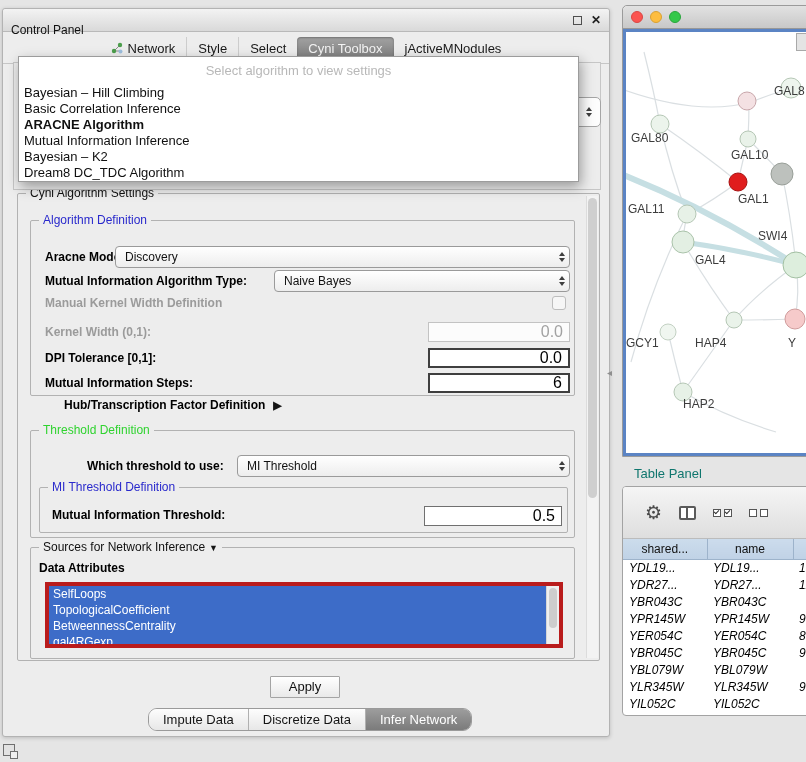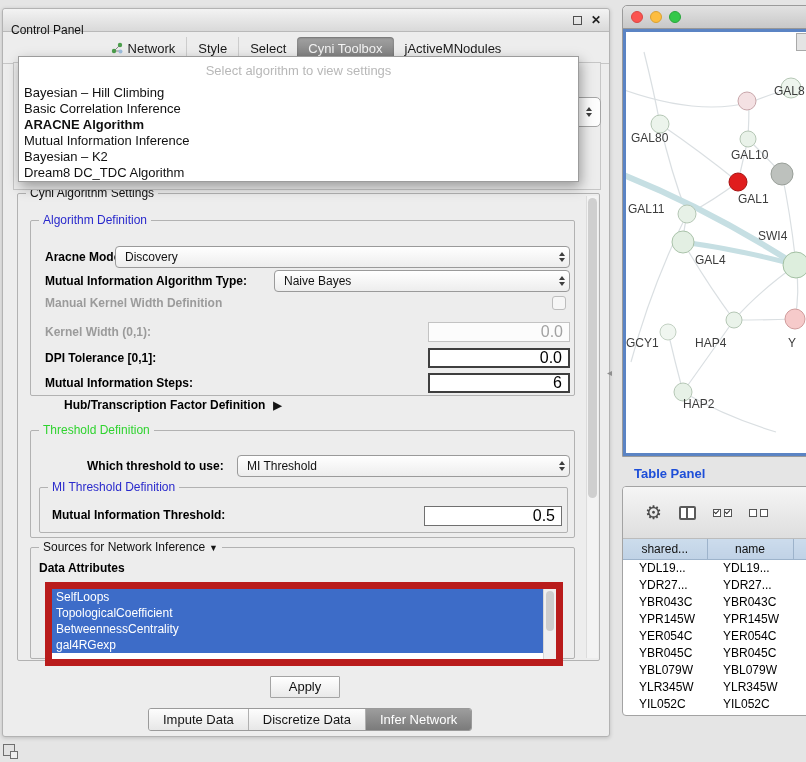--- a/index.html
+++ b/index.html
@@ -83,7 +83,7 @@
   .net-fragment{position:absolute;left:173px;top:27px;width:16px;height:18px;background:#e4e4e4;border:1px solid #a9a9a9;z-index:5;}
 
   
-  .table-panel-title{position:absolute;left:634px;top:466px;font-size:13px;color:#1d4ed8;font-weight:bold;}
+  .table-panel-title{position:absolute;left:634px;top:466px;font-size:13px;color:#0f766e;}
   .table-window{position:absolute;left:622px;top:486px;width:200px;height:230px;background:#fff;border:1px solid #a3a3a3;border-radius:4px;overflow:hidden;}
   .table-toolbar{height:52px;background:linear-gradient(#f5f5f5,#dedede);border-bottom:1px solid #bcbcbc;display:flex;align-items:center;padding-left:22px;gap:17px;}
   .gear{font-size:19px;color:#4a4a4a;line-height:20px;}

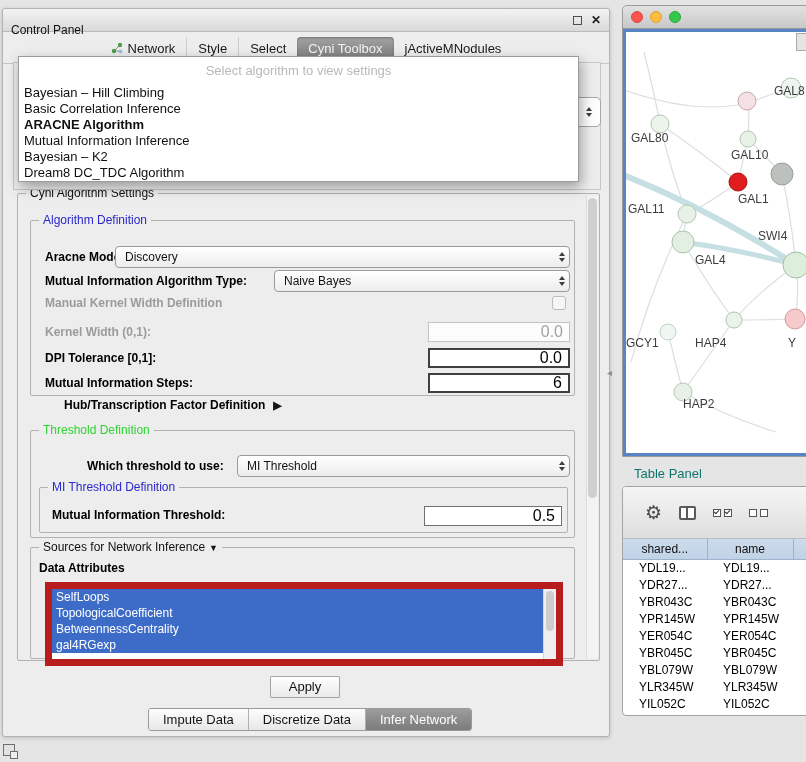--- a/index.html
+++ b/index.html
@@ -96,7 +96,7 @@
   table.attr-table col.c1{width:84px;} table.attr-table col.c2{width:86px;}
   table.attr-table th{height:20px;background:linear-gradient(var(--header-blue,#ccdcec),#c0d2e6);border:1px solid #9db3cb;border-top:none;font-weight:normal;font-size:12px;color:#111;text-align:center;overflow:hidden;white-space:nowrap;}
   table.attr-table th:first-child{border-left:none;} table.attr-table th:last-child{border-right:none;}
-  table.attr-table td{height:17px;font-size:12px;padding-left:16px;color:#000;white-space:nowrap;overflow:hidden;}
+  table.attr-table td{height:17px;font-size:12px;padding-left:6px;color:#000;white-space:nowrap;overflow:hidden;font-style:italic;}
 
   
   .splitter-btn{position:absolute;left:607px;top:368px;font-size:10px;color:#8f8f8f;line-height:10px;}

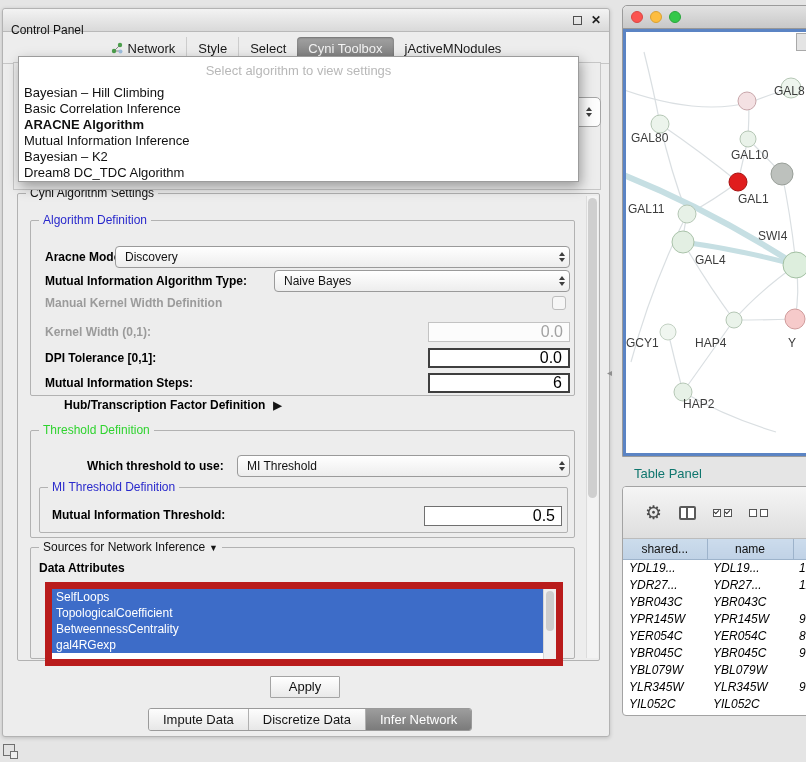--- a/index.html
+++ b/index.html
@@ -57,7 +57,7 @@
   .arrow-down{font-size:9px;color:#141414;margin-left:4px;}
 
   .attr-label{position:absolute;left:8px;top:12px;font-weight:bold;font-size:12px;color:#000;line-height:16px;}
-  .attr-list{position:absolute;left:14px;top:34px;width:518px;height:84px;background:#fff;border:7px solid #b91c1c;overflow:hidden;}
+  .attr-list{position:absolute;left:14px;top:34px;width:518px;height:66px;background:#fff;border:4px solid #b91c1c;overflow:hidden;}
   .attr-item{height:16px;line-height:16px;padding-left:4px;font-size:12px;color:#111;width:calc(100% - 13px);white-space:nowrap;}
   .attr-item.sel{background:var(--selection-blue,#3d6cc8);color:#fff;}
   .attr-scrollbar{position:absolute;right:0;top:0;width:13px;height:100%;background:#efefef;border-left:1px solid #d6d6d6;}

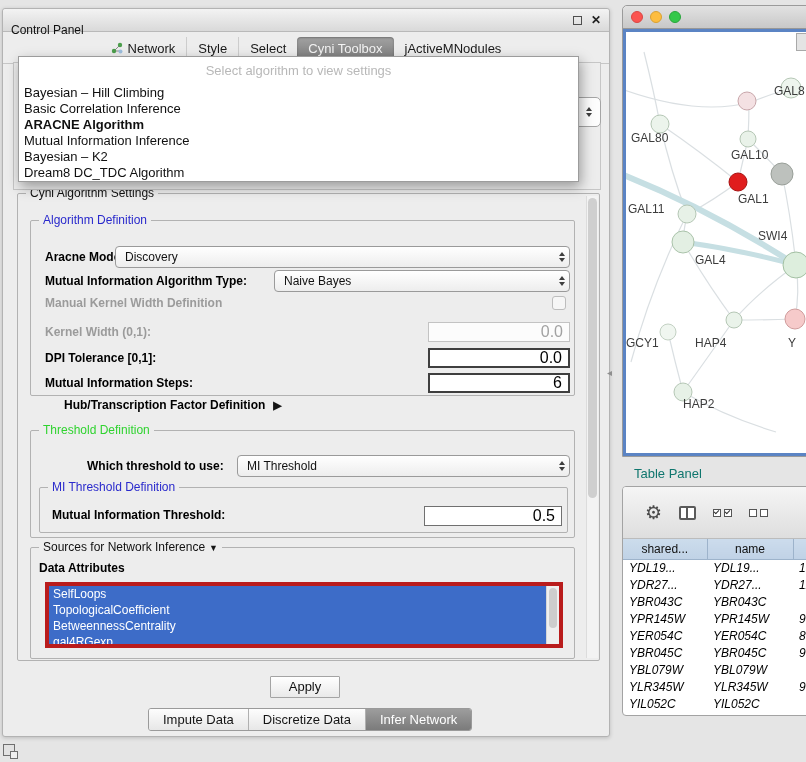--- a/index.html
+++ b/index.html
@@ -65,7 +65,7 @@
 
   .apply-btn{position:absolute;left:267px;top:667px;width:70px;height:22px;border:1px solid #a4a4a4;border-radius:1px;background:linear-gradient(#ffffff,#e9e9e9);font-size:13px;color:#111;text-align:center;line-height:20px;}
 
-  .bottom-tabs{position:absolute;left:145px;top:699px;height:23px;display:flex;border:1px solid #9a9a9a;border-radius:3px;overflow:hidden;font-size:13px;}
+  .bottom-tabs{position:absolute;left:145px;top:699px;height:23px;display:flex;border:1px solid #9a9a9a;border-radius:9px;overflow:hidden;font-size:13px;}
   .btab{padding:3px 14px;background:linear-gradient(#fdfdfd,#e7e7e7);color:#141414;line-height:16px;white-space:nowrap;}
   .btab + .btab{border-left:1px solid #b0b0b0;}
   .btab.selected{background:linear-gradient(#9d9d9d,#7b7b7b);color:#fff;}

